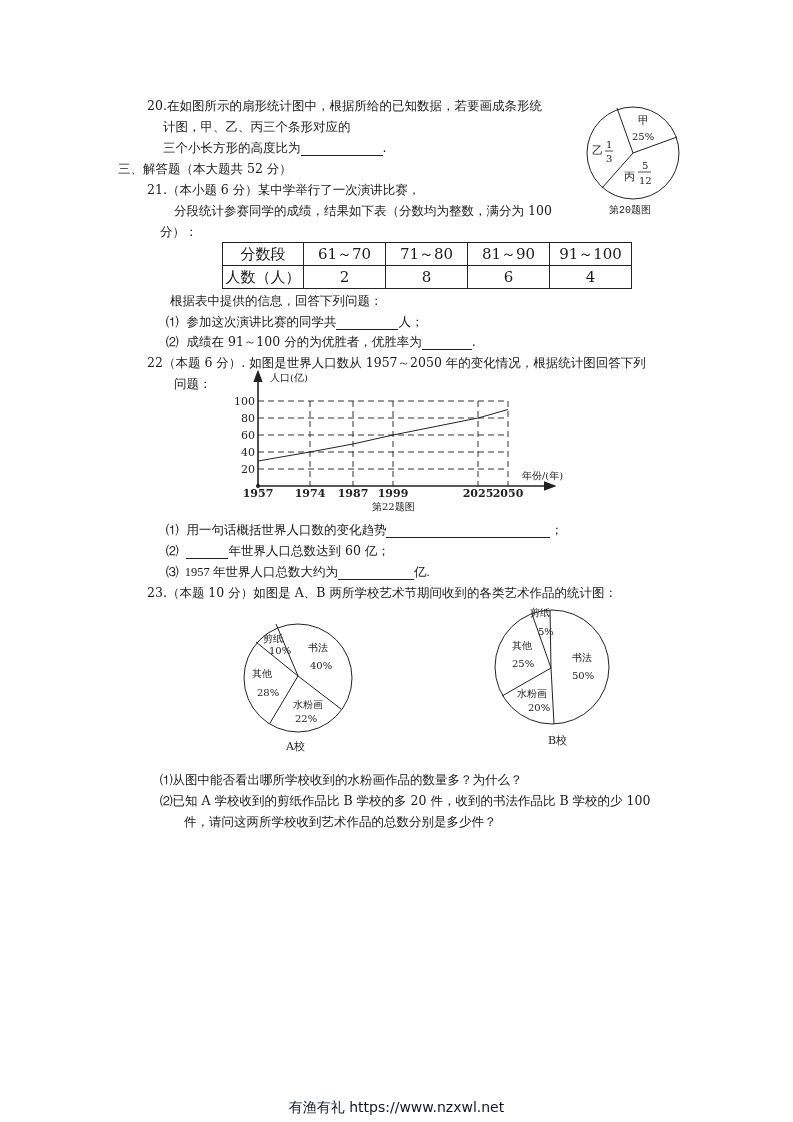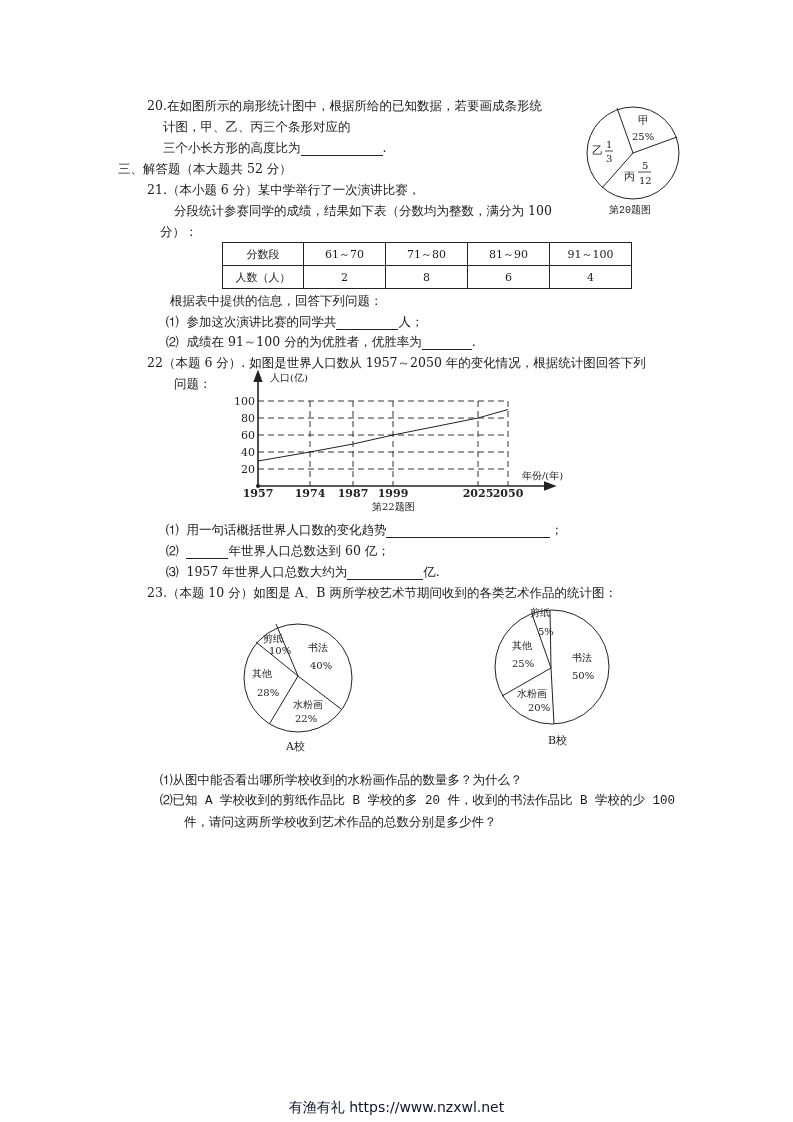--- a/index.html
+++ b/index.html
@@ -7,7 +7,7 @@
          font-family:"DejaVu Serif","Liberation Serif",serif; color:#1a1a1a; }
   .t { position:absolute; font-size:12.5px; line-height:16px; white-space:nowrap; }
   .blank { display:inline-block; border-bottom:1px solid #222; height:13px; vertical-align:bottom; }
-  table.scores { position:absolute; left:222px; top:242px; border-collapse:collapse; font-size:11px; }
+  table.scores { position:absolute; left:222px; top:242px; border-collapse:collapse; font-size:15px; }
   table.scores td { border:1px solid #222; height:22px; text-align:center; padding:0; }
   svg { position:absolute; overflow:visible; }
   svg text { font-family:"DejaVu Serif","Liberation Serif",serif; fill:#222; }

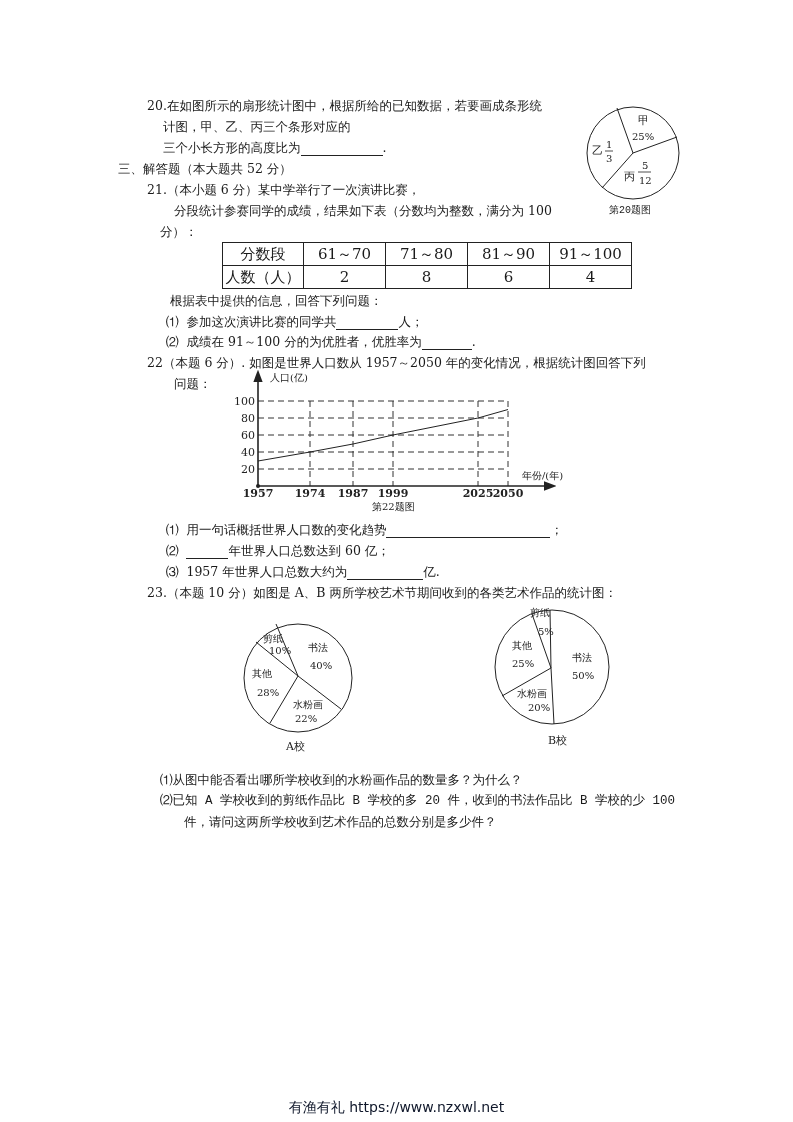--- a/index.html
+++ b/index.html
@@ -131,7 +131,7 @@
 <div class="t" style="left:166px;top:543px;">
   <span>⑵</span>&nbsp;&nbsp;<span class="blank" style="width:42px"></span><span>年世界人口总数达到 60 亿；</span>
 </div>
-<div class="t" style="left:166px;top:564px;">
+<div class="t" style="left:166px;top:564px;font-family:Liberation Serif, serif;">
   <span>⑶</span>&nbsp;&nbsp;<span>1957 年世界人口总数大约为</span><span class="blank" style="width:76px"></span><span>亿.</span>
 </div>
 

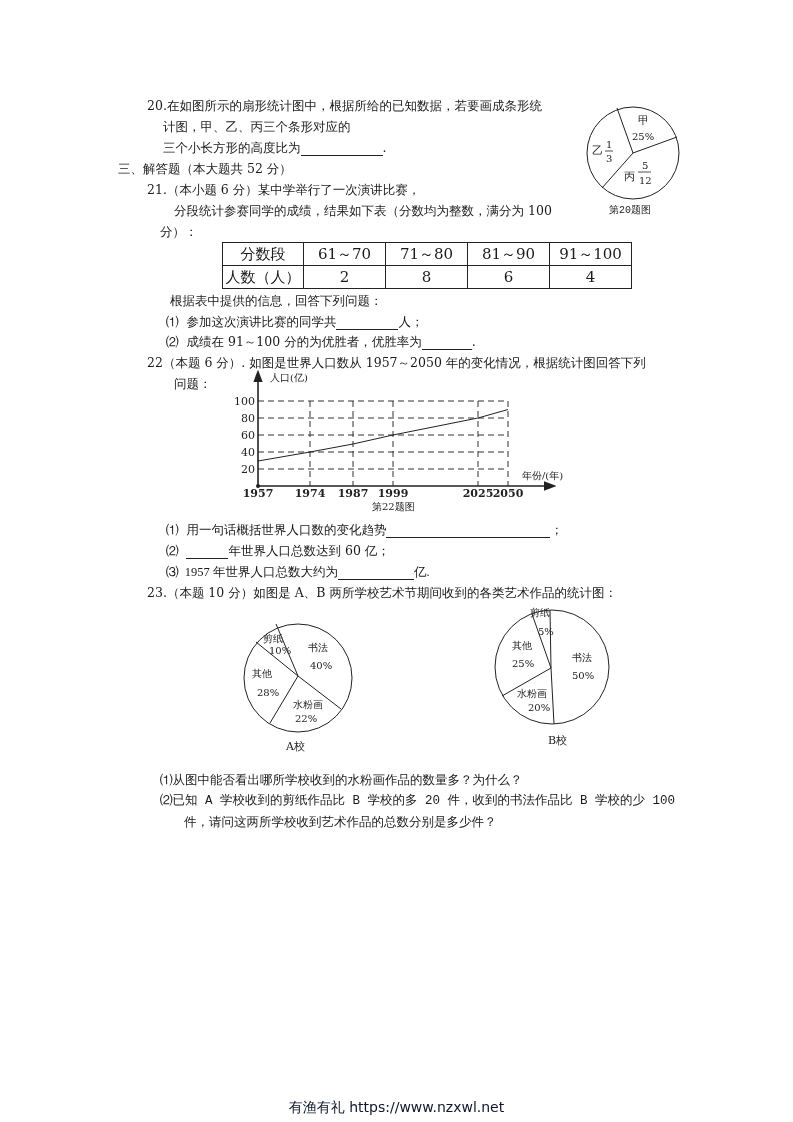--- a/index.html
+++ b/index.html
@@ -176,7 +176,7 @@
 </svg>
 
 <div class="t" style="left:160px;top:772px;">⑴从图中能否看出哪所学校收到的水粉画作品的数量多？为什么？</div>
-<div class="t" style="left:160px;top:793px;font-family:Liberation Mono, monospace;">⑵已知 A 学校收到的剪纸作品比 B 学校的多 20 件，收到的书法作品比 B 学校的少 100</div>
+<div class="t" style="left:160px;top:793px;">⑵已知 A 学校收到的剪纸作品比 B 学校的多 20 件，收到的书法作品比 B 学校的少 100</div>
 <div class="t" style="left:184px;top:814px;">件，请问这两所学校收到艺术作品的总数分别是多少件？</div>
 
 <div class="footer">有渔有礼 https://www.nzxwl.net</div>

